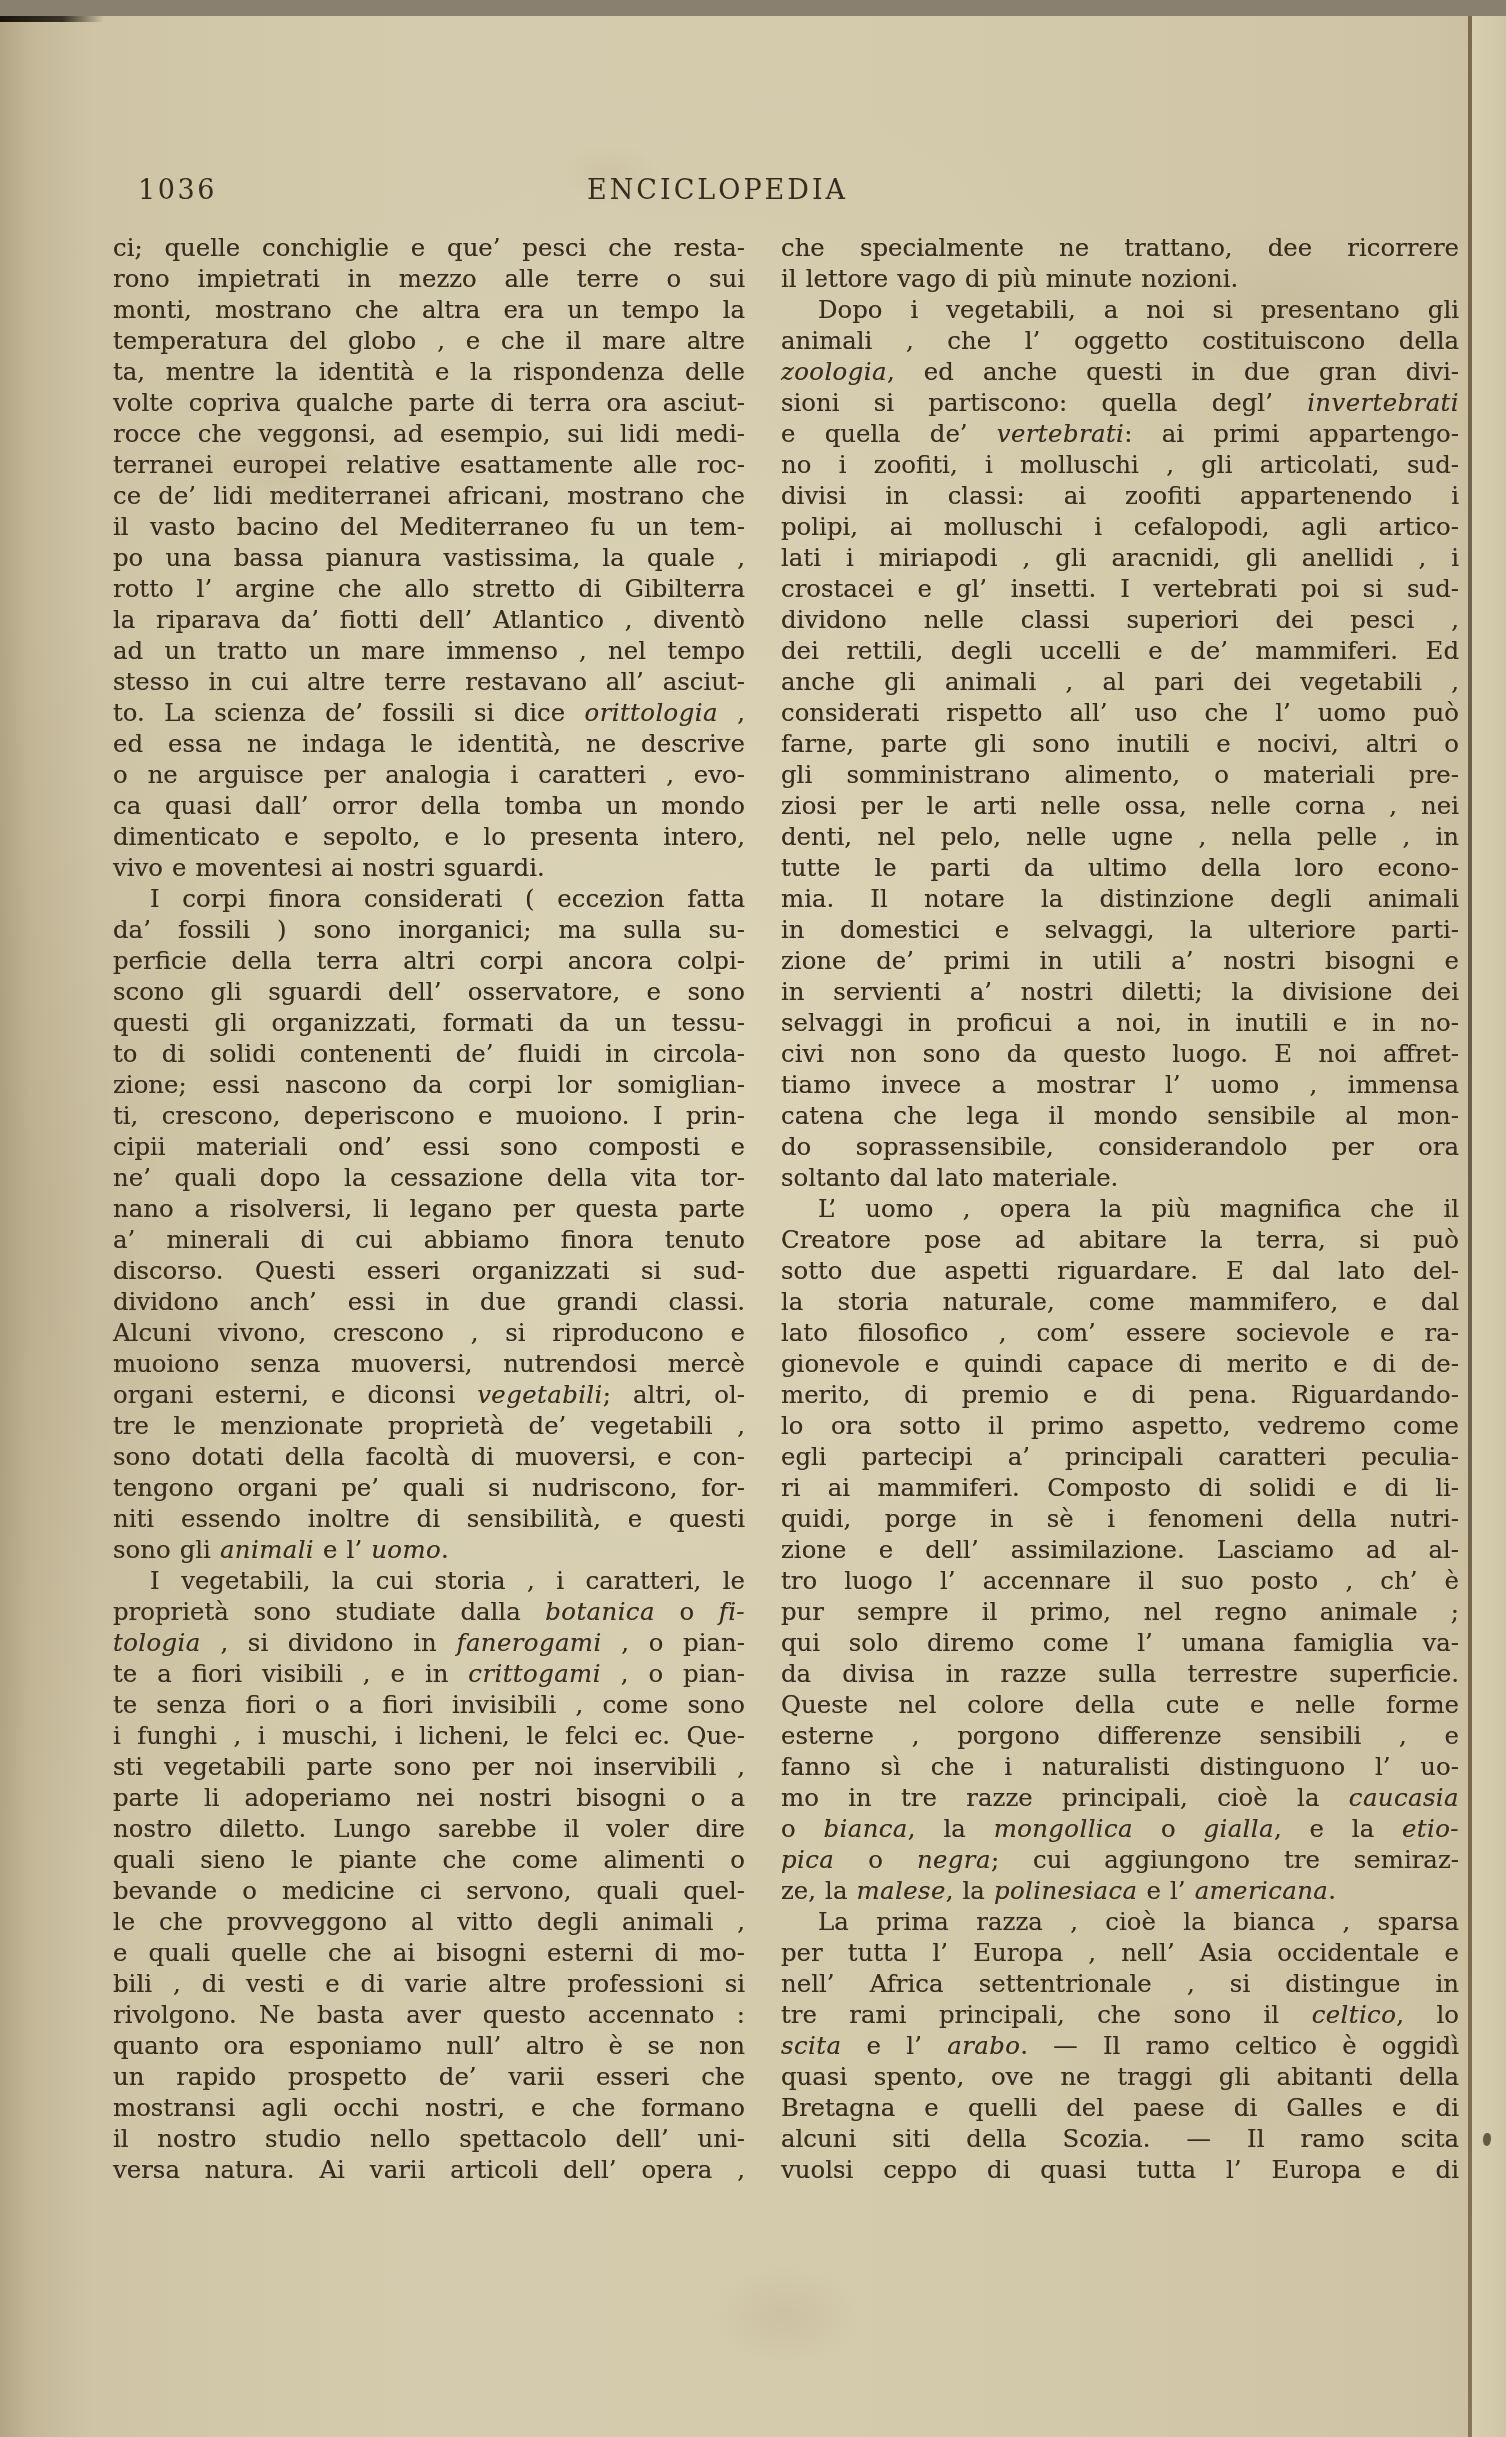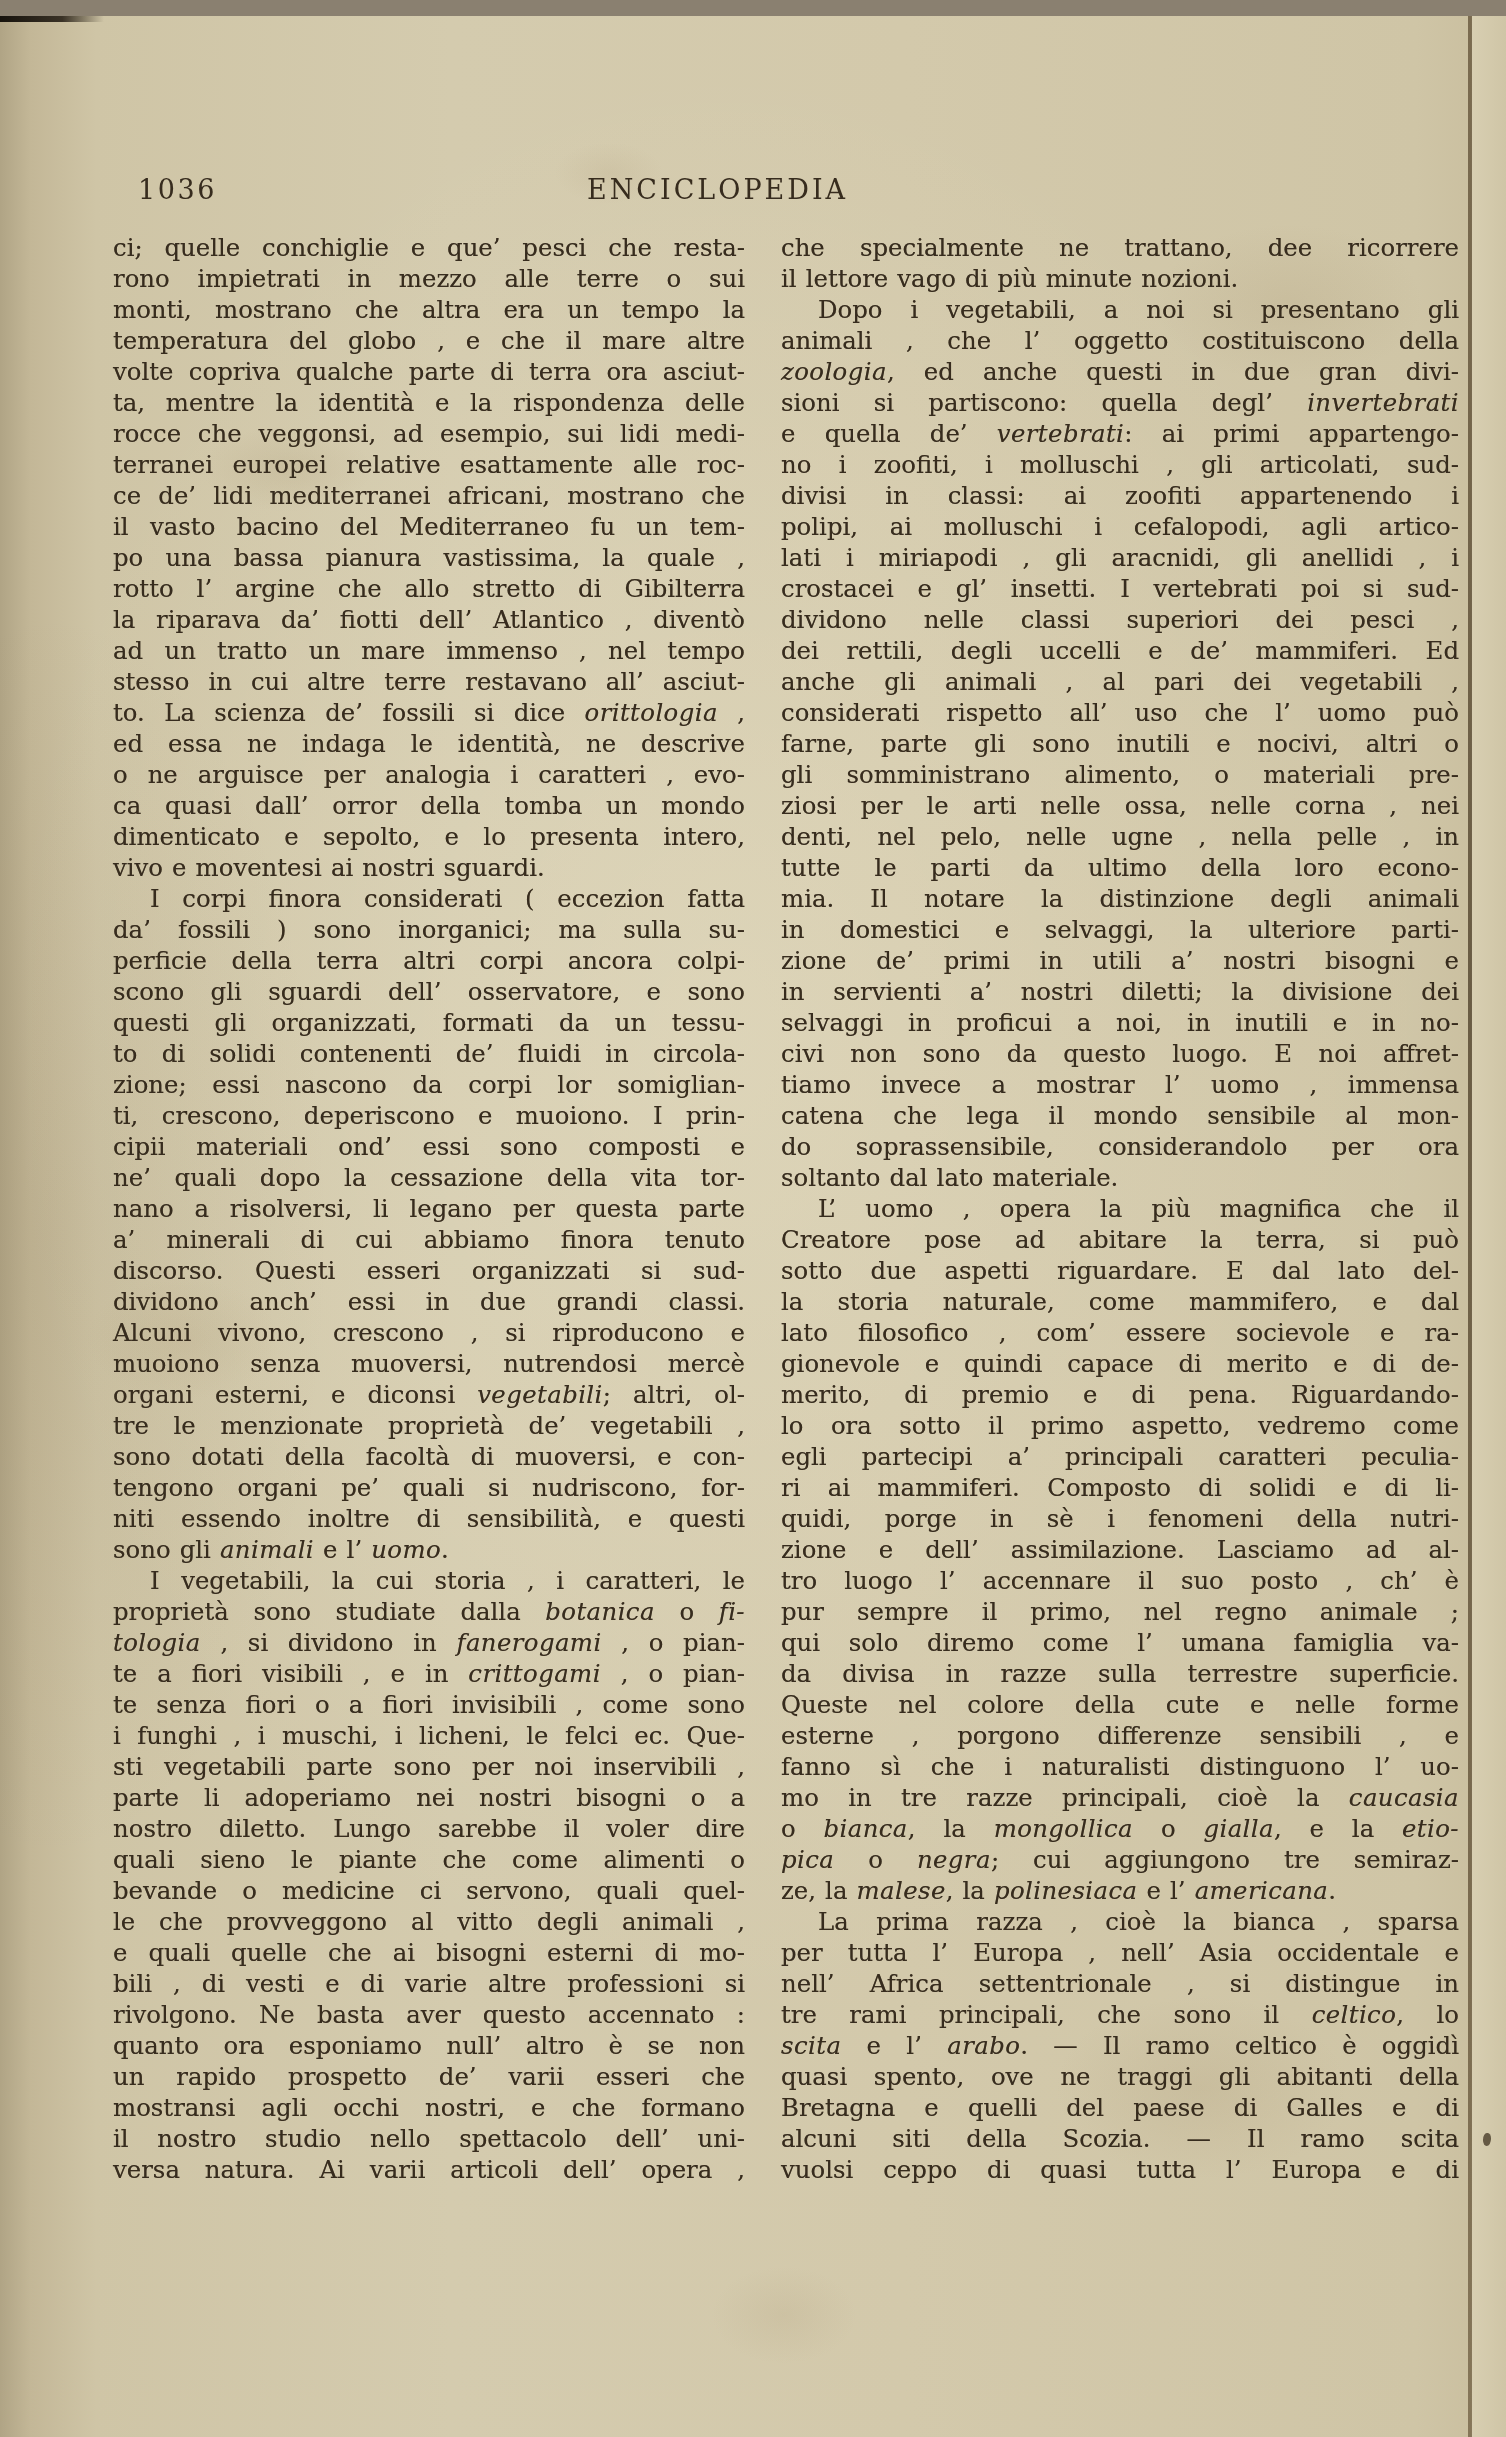--- a/index.html
+++ b/index.html
@@ -93,8 +93,8 @@
         <div class="line"><span>rono impietrati in mezzo alle terre o sui</span></div>
         <div class="line"><span>monti, mostrano che altra era un tempo la</span></div>
         <div class="line"><span>temperatura del globo , e che il mare altre</span></div>
+        <div class="line"><span>ta, mentre la identità e la rispondenza delle</span></div>
         <div class="line"><span>volte copriva qualche parte di terra ora asciut-</span></div>
-        <div class="line"><span>ta, mentre la identità e la rispondenza delle</span></div>
         <div class="line"><span>rocce che veggonsi, ad esempio, sui lidi medi-</span></div>
         <div class="line"><span>terranei europei relative esattamente alle roc-</span></div>
         <div class="line"><span>ce de’ lidi mediterranei africani, mostrano che</span></div>

